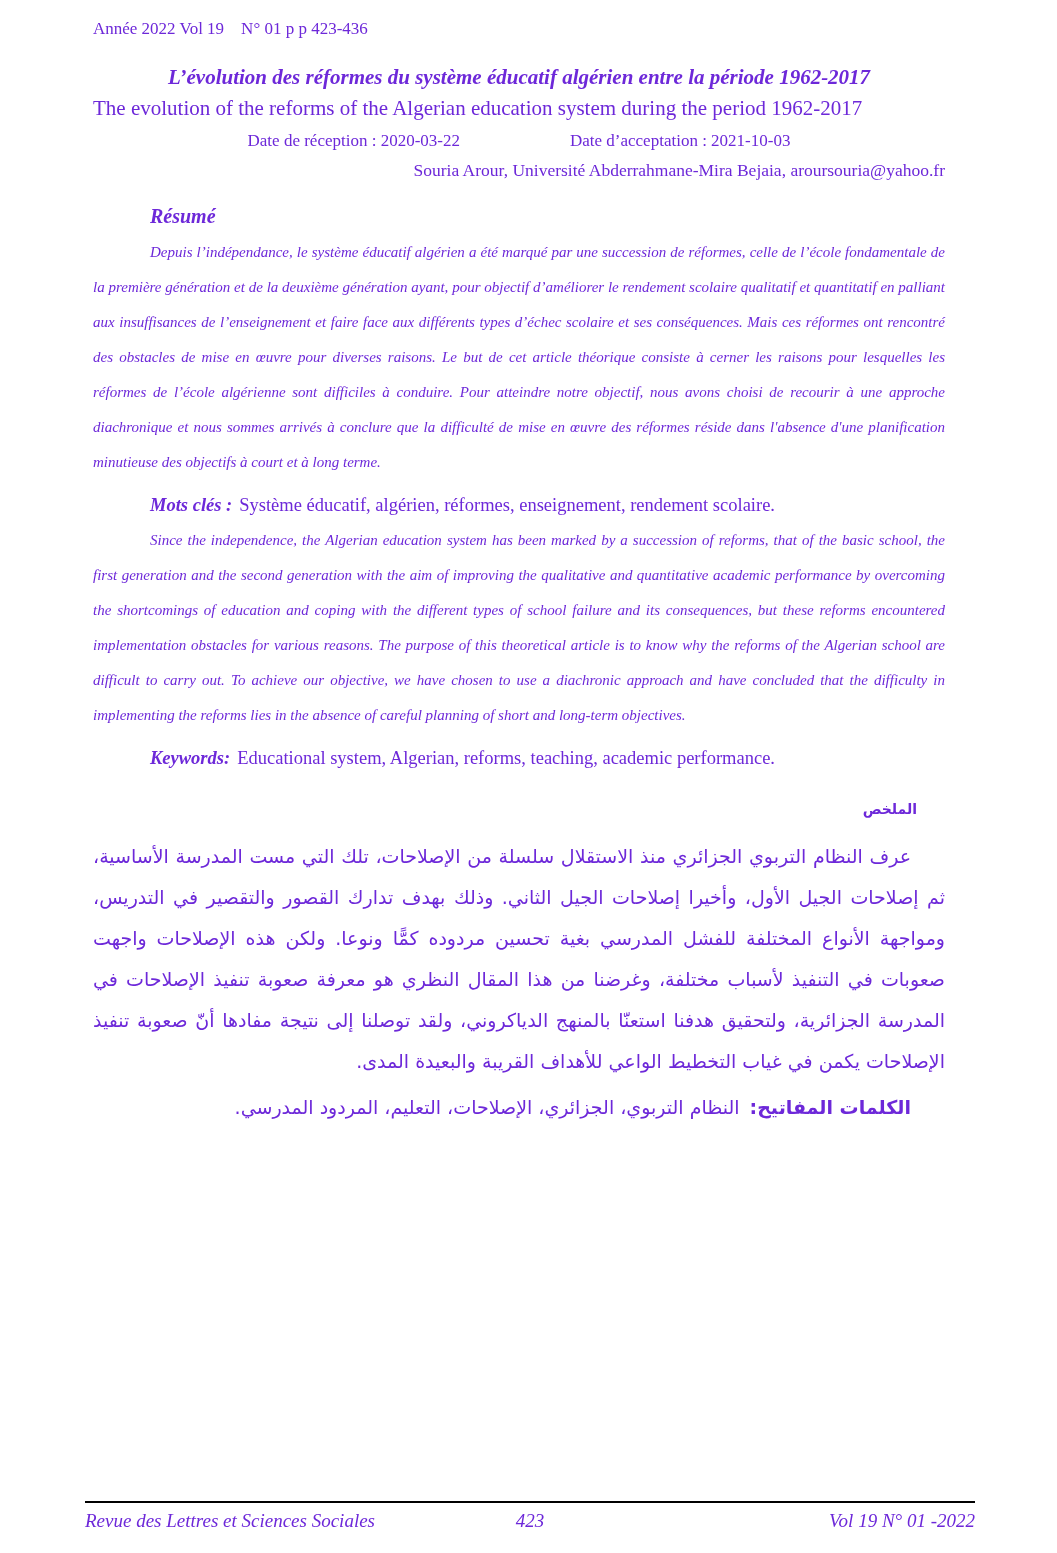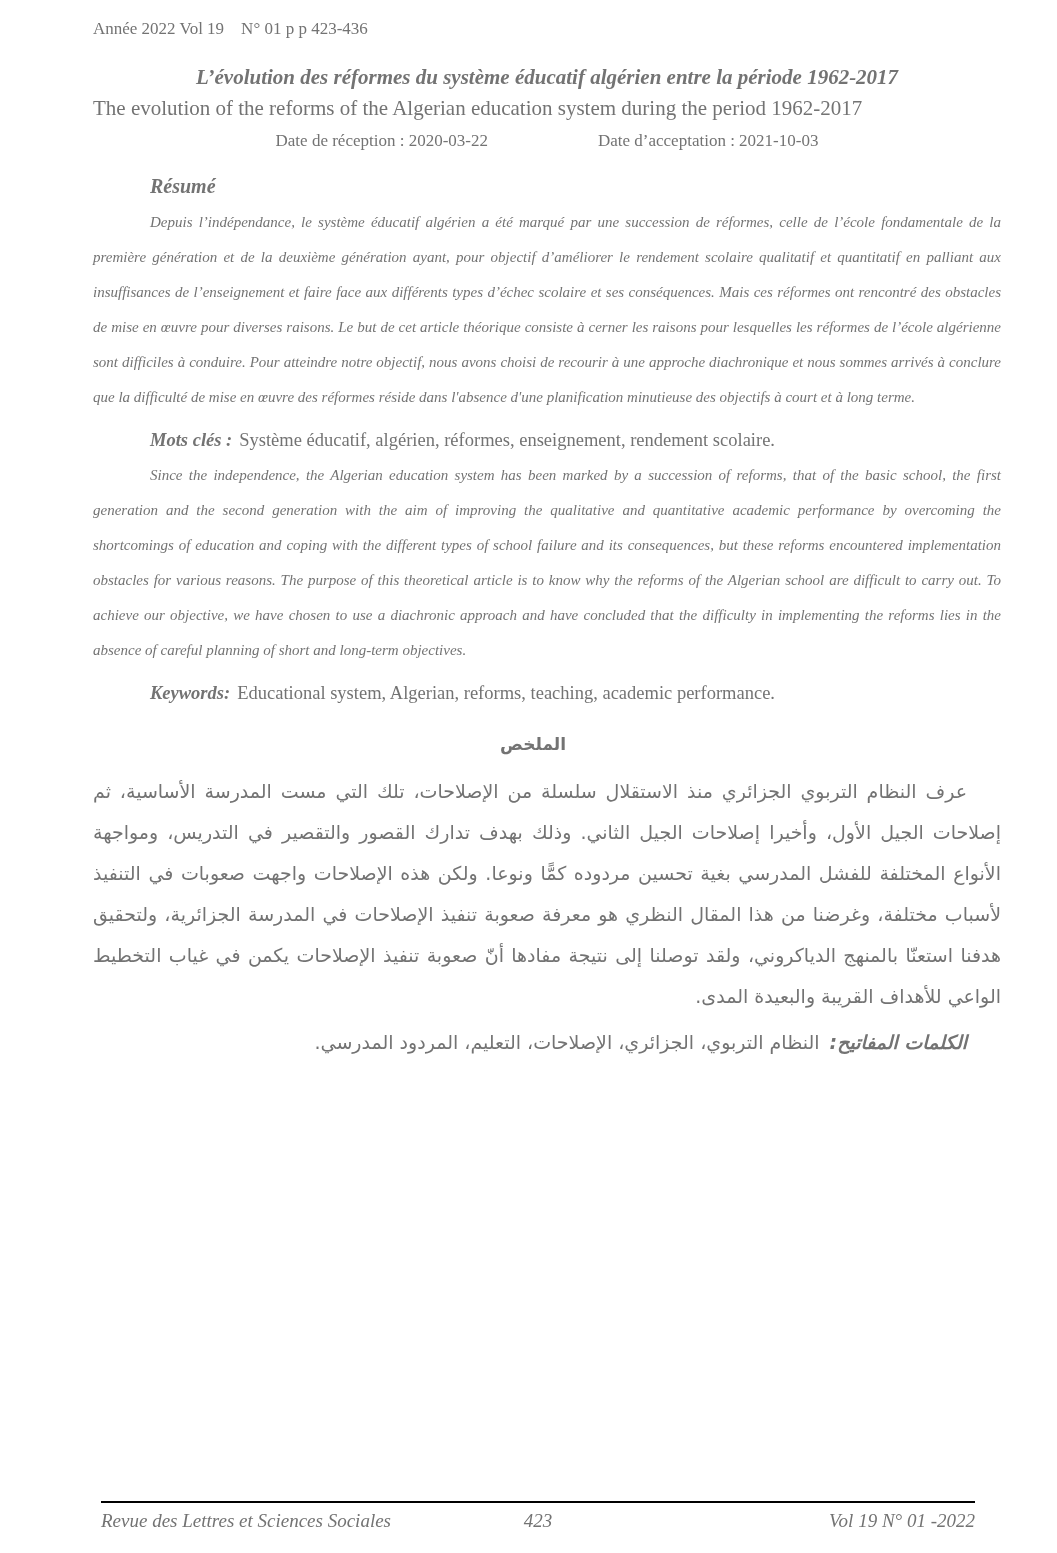--- a/index.html
+++ b/index.html
@@ -10,9 +10,9 @@
     height: 1553px;
     margin: 0 auto;
     background: #ffffff;
-    color: #737373;
+    color: #6d28d9;
     font-family: "Liberation Serif", "DejaVu Serif", serif;
-    padding: 0 56px 0 93px;
+    padding: 0 112px 0 93px;
     overflow: hidden;
   }
   .issue-line {

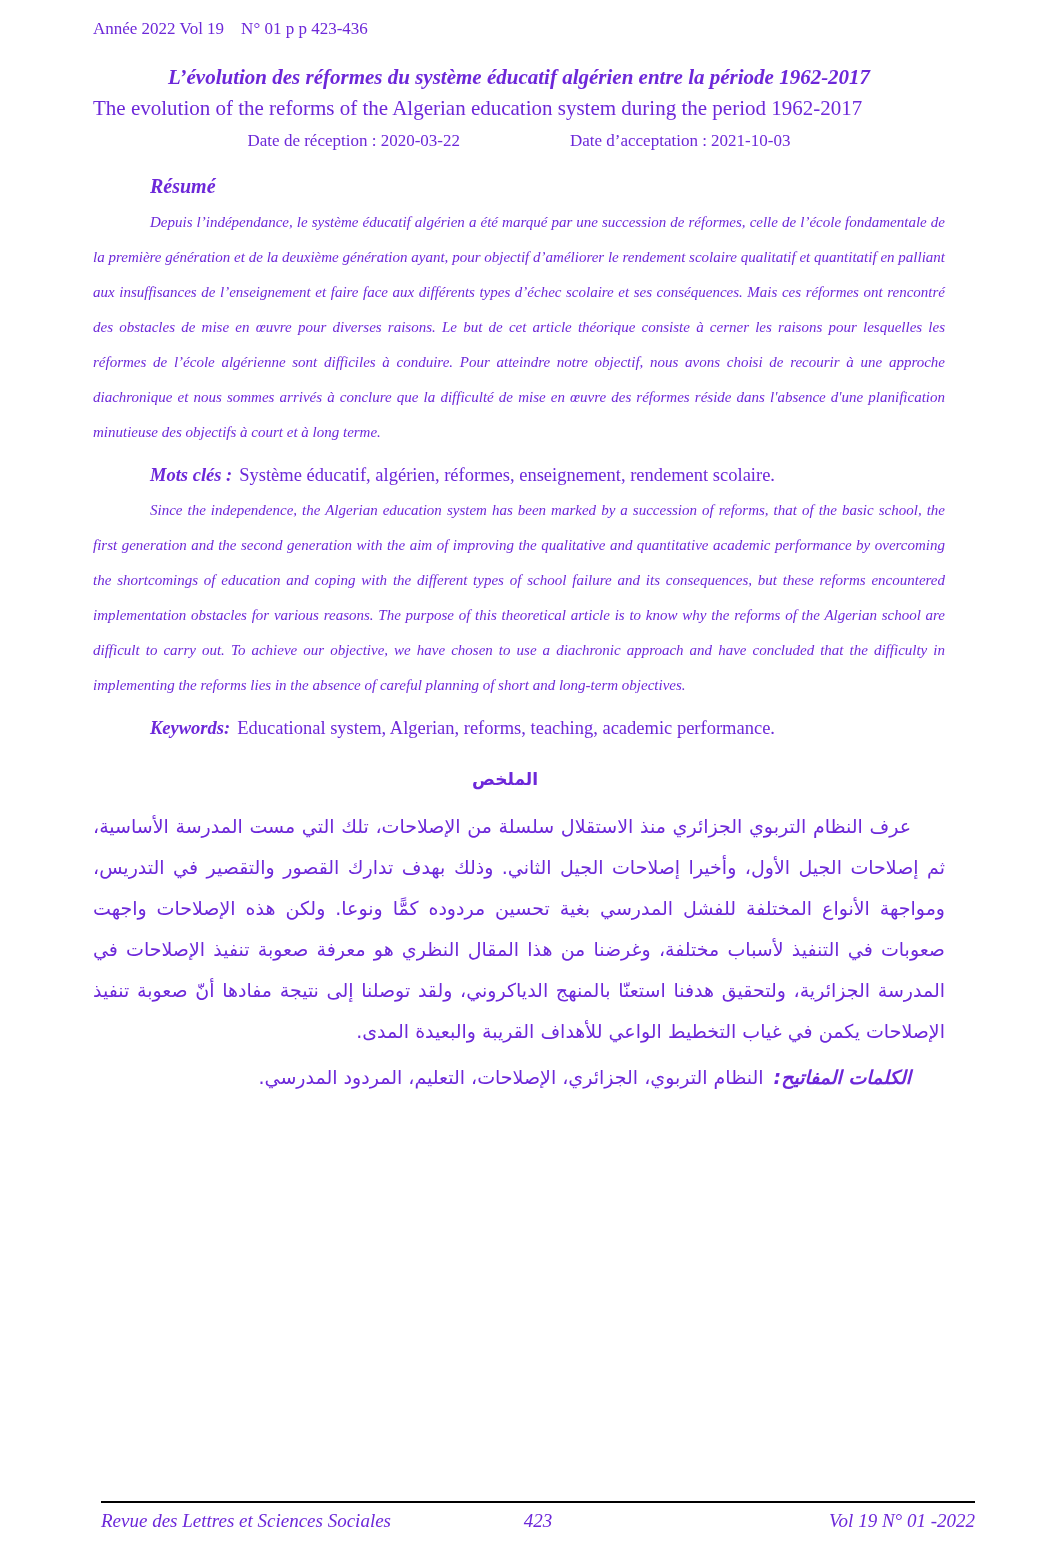--- a/index.html
+++ b/index.html
@@ -138,6 +138,7 @@
     <span>Date d’acceptation : 2021-10-03</span>
   </div>
 
+  <div class="author-line">Souria Arour, Université Abderrahmane-Mira Bejaia, aroursouria@yahoo.fr</div>
 
   <h3 class="section-heading">Résumé</h3>
 

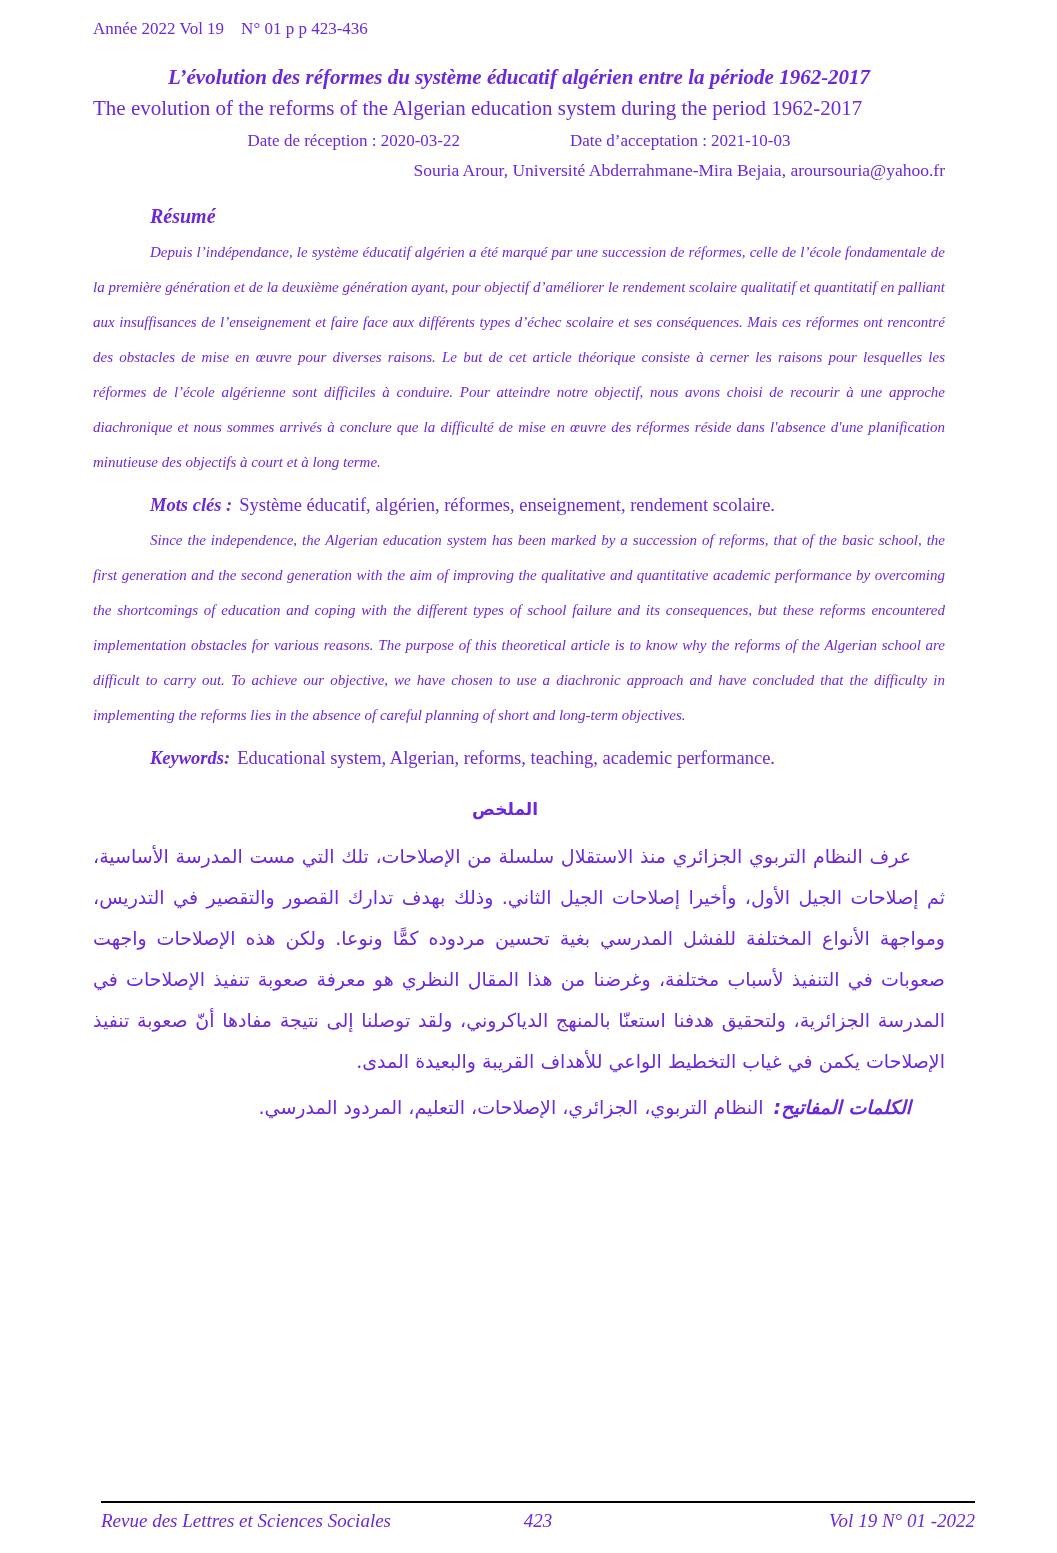--- a/index.html
+++ b/index.html
@@ -83,9 +83,9 @@
   .ar-heading {
     margin-top: 26px;
     padding-right: 28px;
-    text-align: center;
+    text-align: right;
     font-weight: bold;
-    font-size: 17px;
+    font-size: 14px;
     line-height: 26px;
   }
   .ar-par {

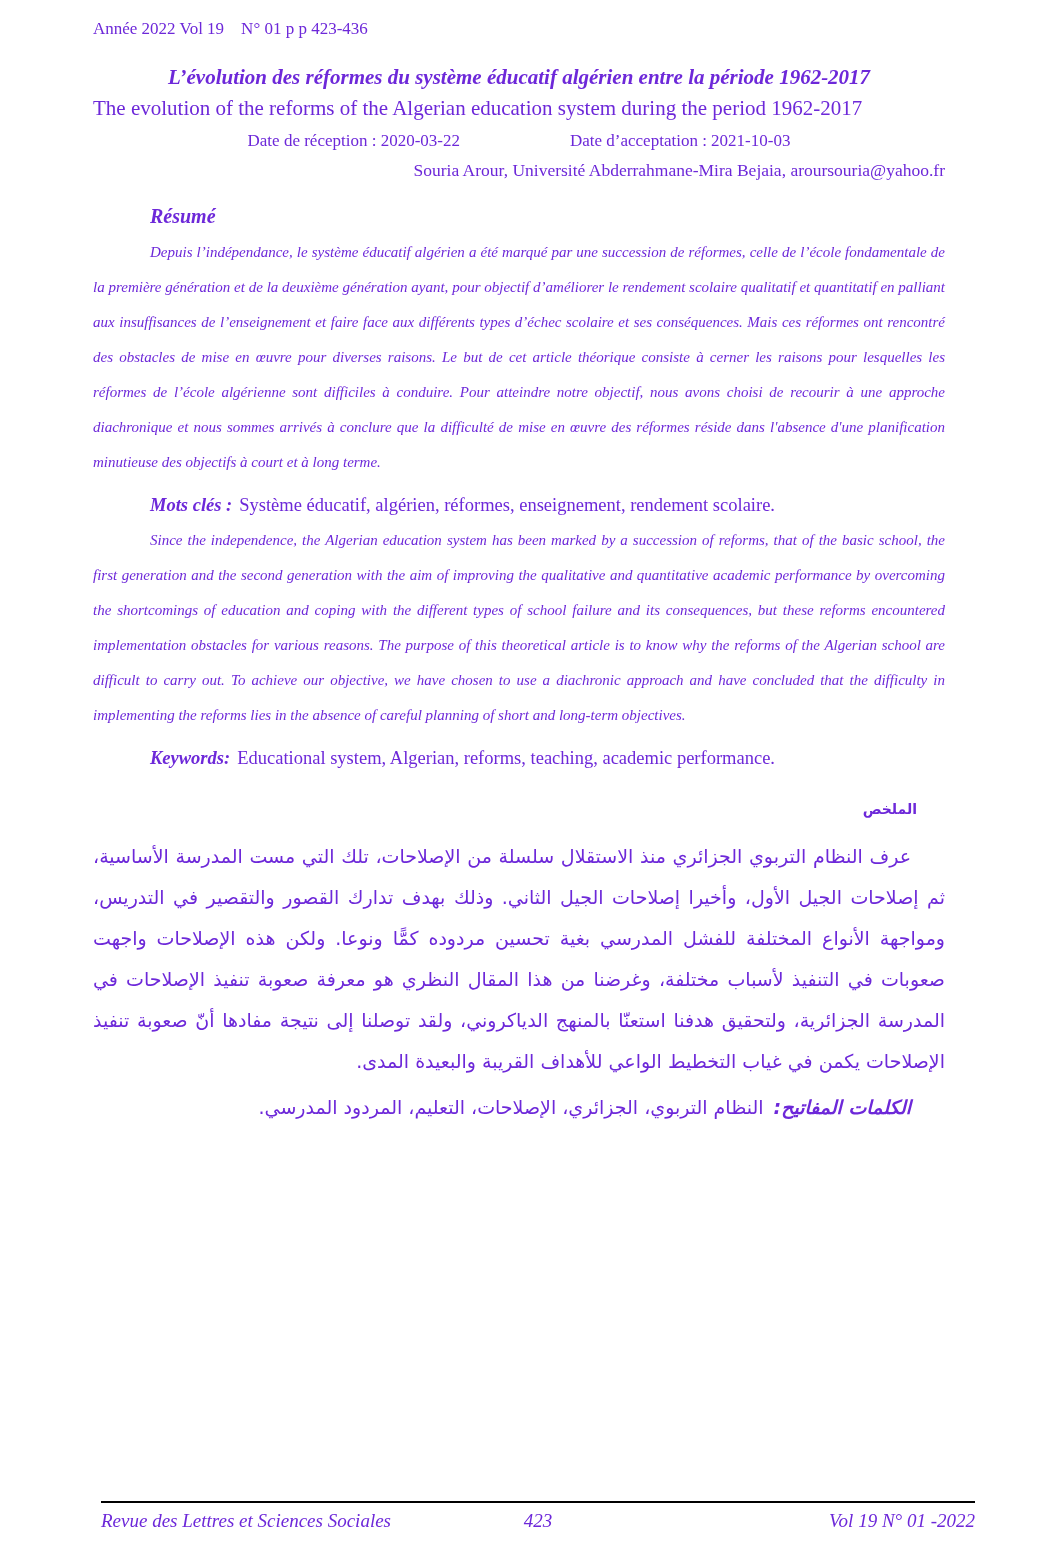--- a/index.html
+++ b/index.html
@@ -103,7 +103,7 @@
     font-size: 19px;
     line-height: 30px;
   }
-  .ar-kw-label { font-weight: bold; font-style: italic; }
+  .ar-kw-label { font-weight: bold; }
   .ar-kw-text { margin-right: 10px; }
   .footer {
     position: absolute;

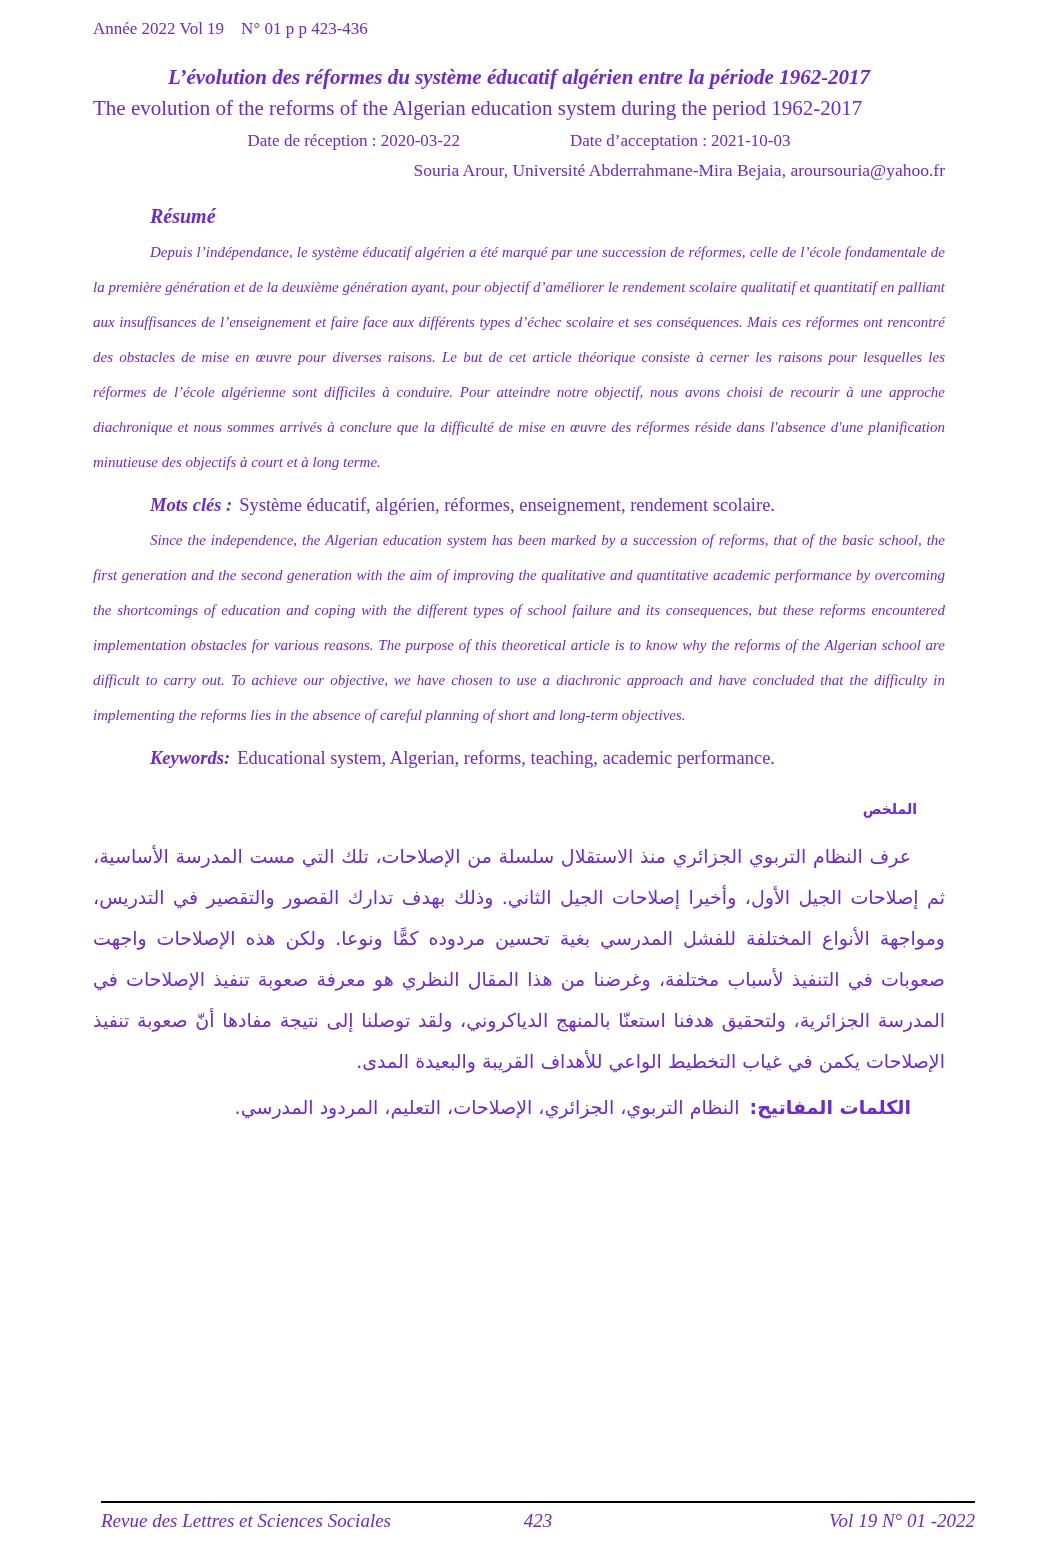--- a/index.html
+++ b/index.html
@@ -107,7 +107,7 @@
   .ar-kw-text { margin-right: 10px; }
   .footer {
     position: absolute;
-    left: 101px;
+    left: 85px;
     right: 82px;
     top: 1501px;
     border-top: 2px solid #000;

